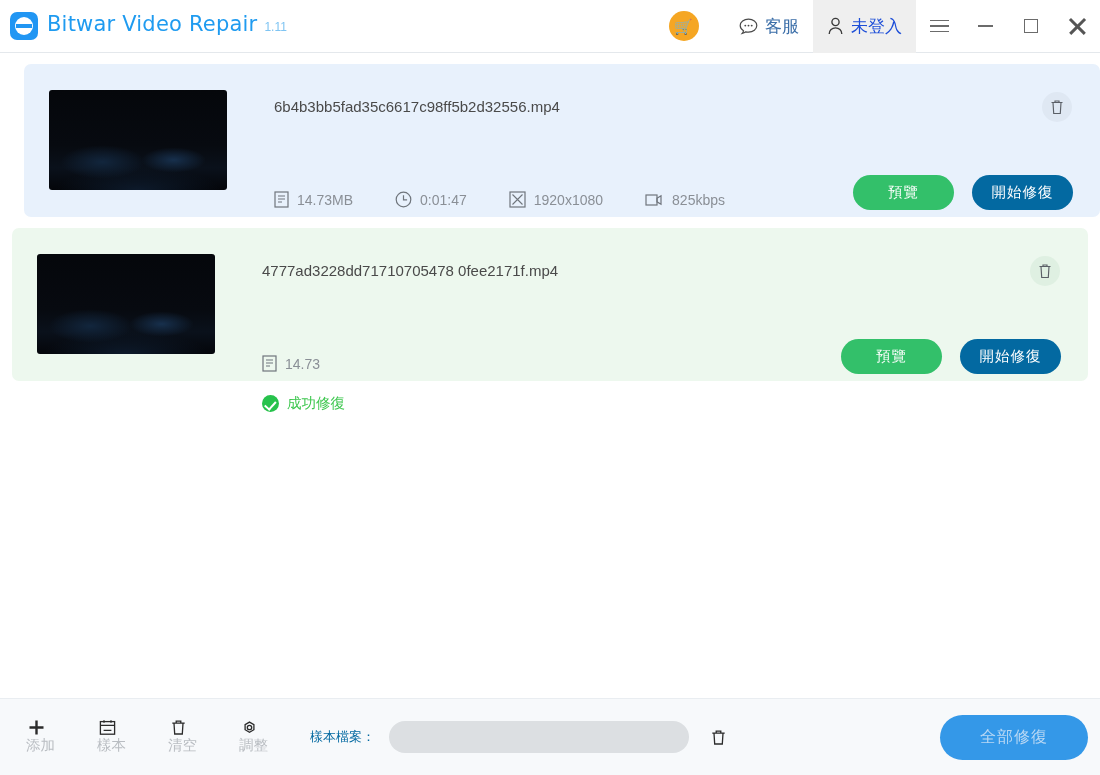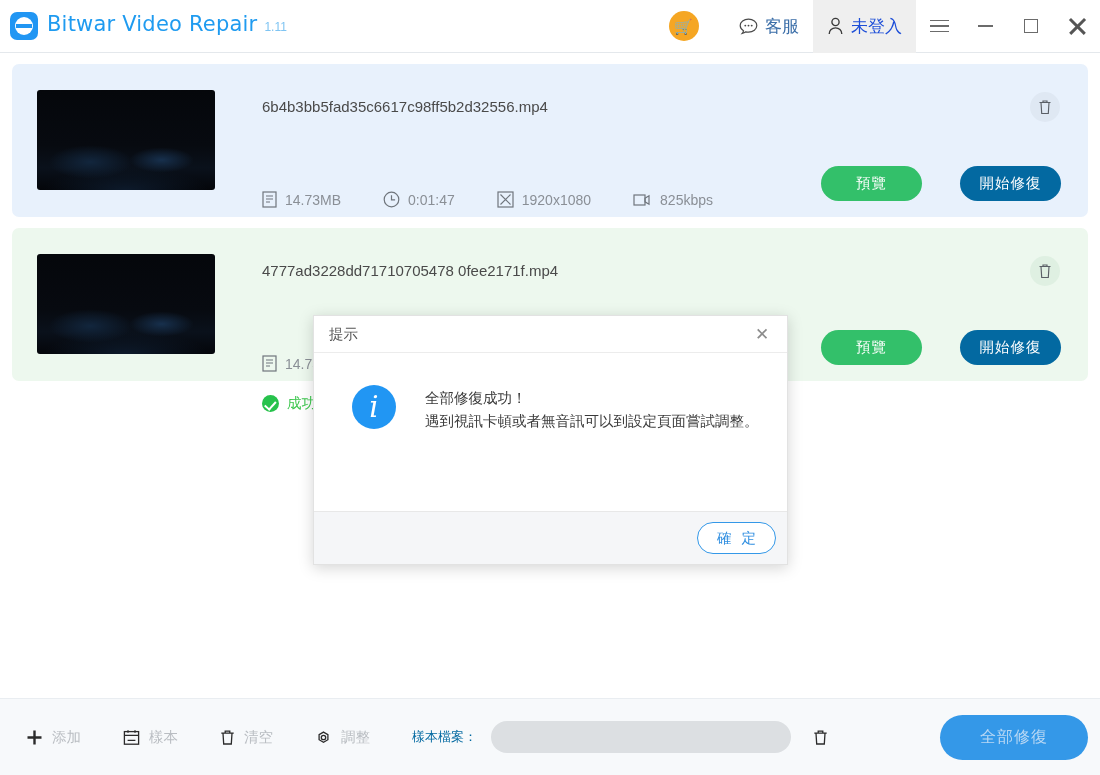--- a/index.html
+++ b/index.html
@@ -82,7 +82,7 @@
     position: absolute; left: 12px; width: 1076px; height: 153px;
     border-radius: 7px;
   }
-  .card.blue { top: 11px; background: #e8f1fc; }
+  .card.blue { top: 11px; background: #e8f1fc; margin-left: 12px; }
   .card.green { top: 175px; background: #edf8ee; }
 
   .thumb {

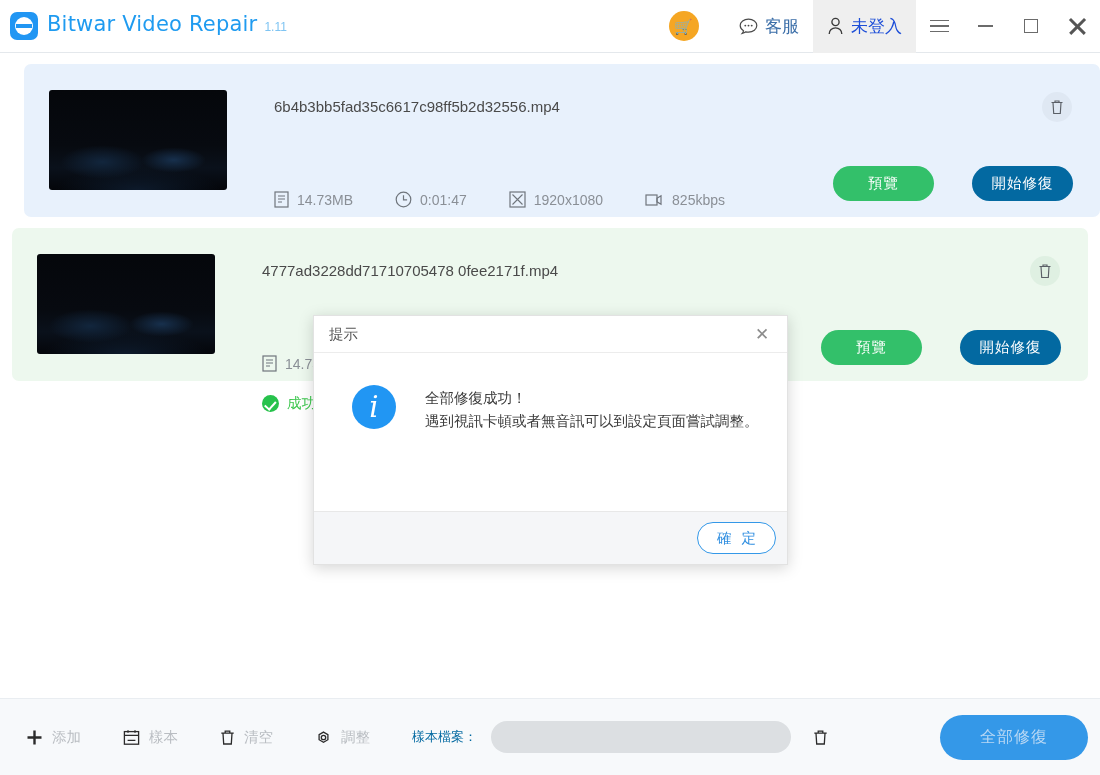--- a/index.html
+++ b/index.html
@@ -136,7 +136,7 @@
   }
   .card.green .trash-round { background: #dff0e2; }
 
-  .btn-row { position: absolute; right: 27px; top: 102px; display: flex; gap: 20px; }
+  .btn-row { position: absolute; right: 27px; top: 111px; display: flex; }
   .pill {
     height: 35px; min-width: 101px; border-radius: 18px;
     display: flex; align-items: center; justify-content: center;

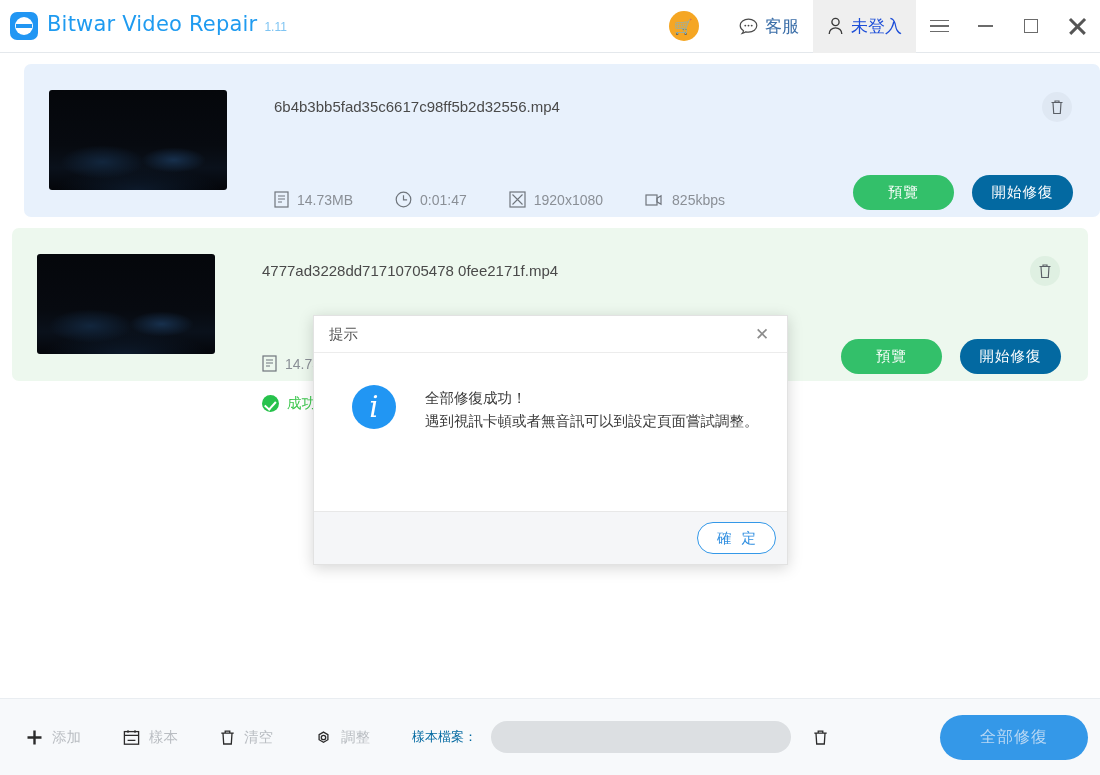--- a/index.html
+++ b/index.html
@@ -371,22 +371,6 @@
       </div>
     </div>
 
-    <div class="dlg">
-      <div class="dlg-head">
-        <span class="dlg-title">提示</span>
-        <span class="dlg-close">✕</span>
-      </div>
-      <div class="dlg-body">
-        <div class="info-ic">i</div>
-        <div class="dlg-msgs">
-          <div class="dlg-msg">全部修復成功！</div>
-          <div class="dlg-msg">遇到視訊卡頓或者無音訊可以到設定頁面嘗試調整。</div>
-        </div>
-      </div>
-      <div class="dlg-foot">
-        <button class="ok-btn">確 定</button>
-      </div>
-    </div>
   </div>
 
   <div class="footer">

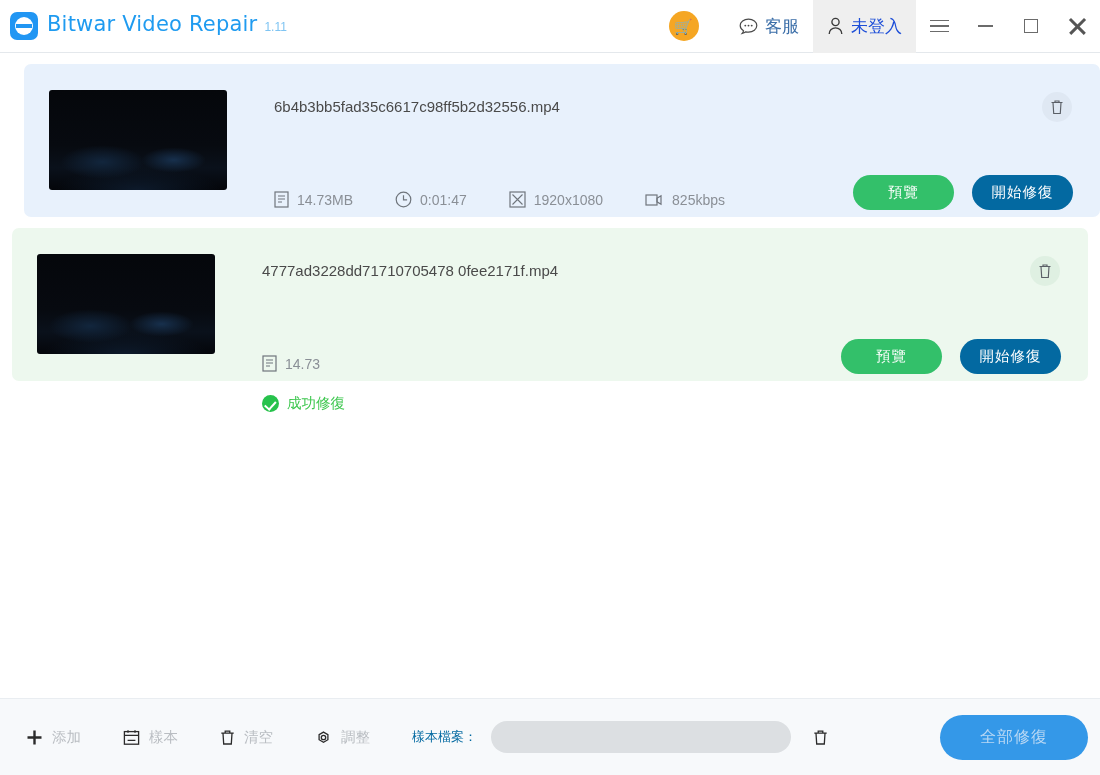--- a/index.html
+++ b/index.html
@@ -194,7 +194,7 @@
   }
   .foot-item {
     display: flex; align-items: center; cursor: pointer;
-    font-size: 14.5px; color: #b9bdc2; margin-right: 42px;
+    font-size: 14.5px; color: #b9bdc2; margin-right: 42px; flex-direction: column;
   }
   .foot-item:first-child { margin-left: 26px; }
   .foot-item .fi { margin-right: 9px; display: flex; align-items: center; color: #2b2b2b; }

